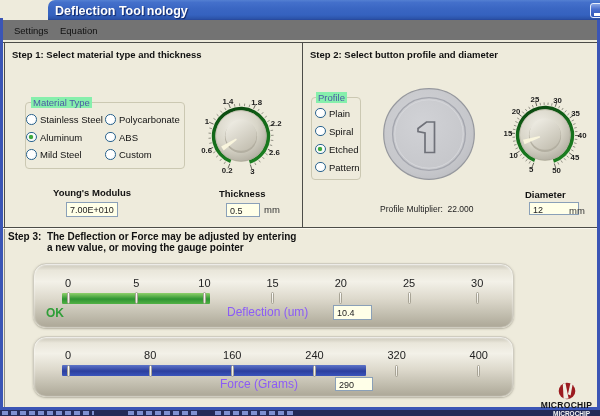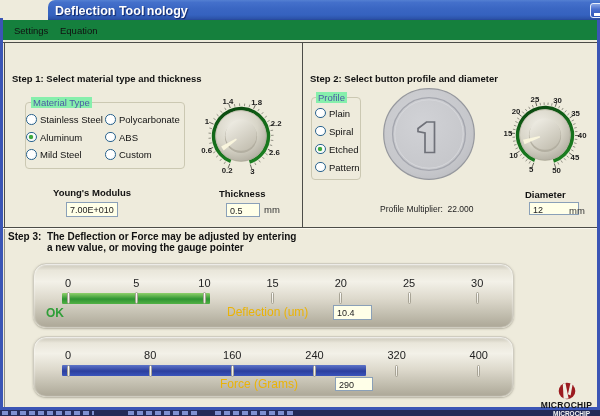--- a/index.html
+++ b/index.html
@@ -20,7 +20,7 @@
 #btnmax{left:560px;border-color:#b8c8ec;background:linear-gradient(180deg,#7c98d8 0%,#4568c4 50%,#3a5cb8 100%);}
 #btnmax i{position:absolute;left:3px;top:3px;width:8px;height:7px;border:2px solid #c8d4f0;}
 #btnclose{left:579px;width:17px;background:linear-gradient(180deg,#ee9070 0%,#e35a36 40%,#cc3912 100%);}
-#menubar{left:3px;top:20px;width:594px;height:20px;background:#15803d;}
+#menubar{left:3px;top:20px;width:594px;height:20px;background:#737373;}
 .menuitem{position:absolute;top:5px;font-size:9.5px;color:#111;}
 .panelline{position:absolute;background:#4c4c48;}
 .steptitle{position:absolute;font-size:9.5px;font-weight:bold;color:#111;margin-top:24px;}

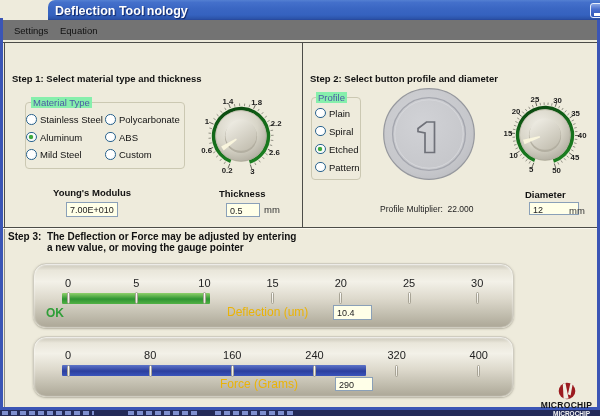--- a/index.html
+++ b/index.html
@@ -23,7 +23,7 @@
 #menubar{left:3px;top:20px;width:594px;height:20px;background:#737373;}
 .menuitem{position:absolute;top:5px;font-size:9.5px;color:#111;}
 .panelline{position:absolute;background:#4c4c48;}
-.steptitle{position:absolute;font-size:9.5px;font-weight:bold;color:#111;margin-top:24px;}
+.steptitle{position:absolute;font-size:9.5px;font-weight:bold;color:#111;}
 .steptitle3{position:absolute;font-size:10px;font-weight:bold;color:#111;}
 .groupbox{position:absolute;border:1px solid #cbc8b2;border-radius:4px;}
 .grouplab{position:absolute;top:-6px;background:#86efac;padding:0 2px;font-size:9.5px;color:#4a5ba3;}

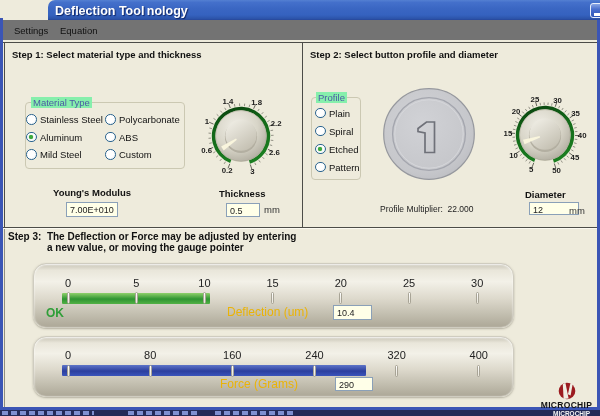--- a/index.html
+++ b/index.html
@@ -44,7 +44,7 @@
   border:0.5px solid #a8a496;border-radius:2px;}
 .gbar{position:absolute;height:11px;}
 #okl{position:absolute;left:46px;top:306px;font-size:12px;font-weight:bold;color:#2f9e38;}
-.gcap{position:absolute;font-size:12px;color:#eab308;}
+.gcap{position:absolute;font-size:12px;color:#8b5cf6;}
 svg{overflow:visible;}
 </style></head>
 <body>

